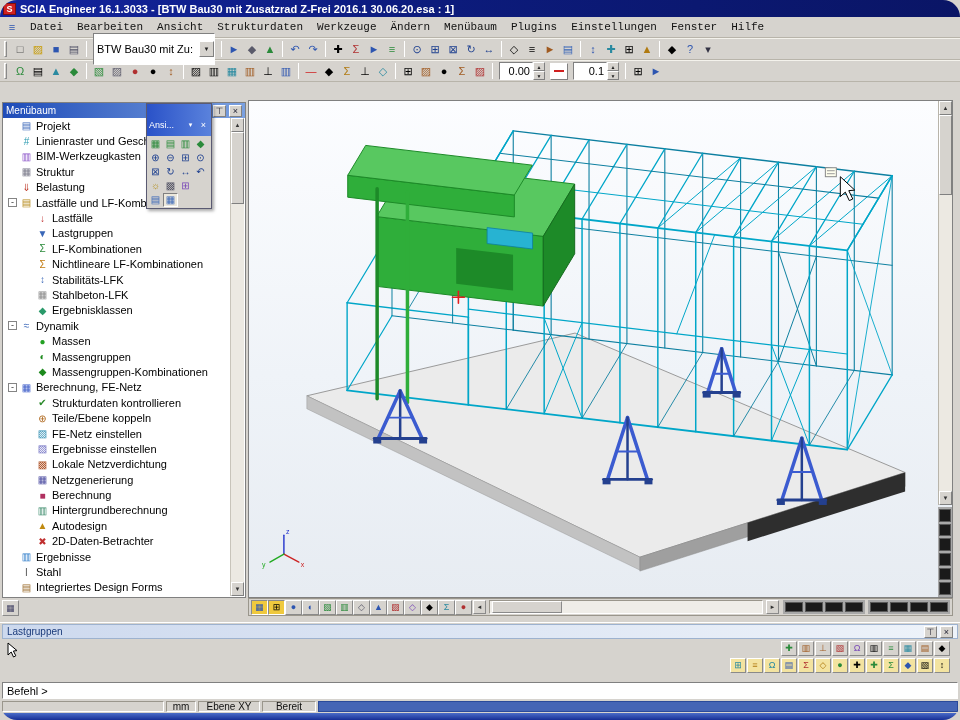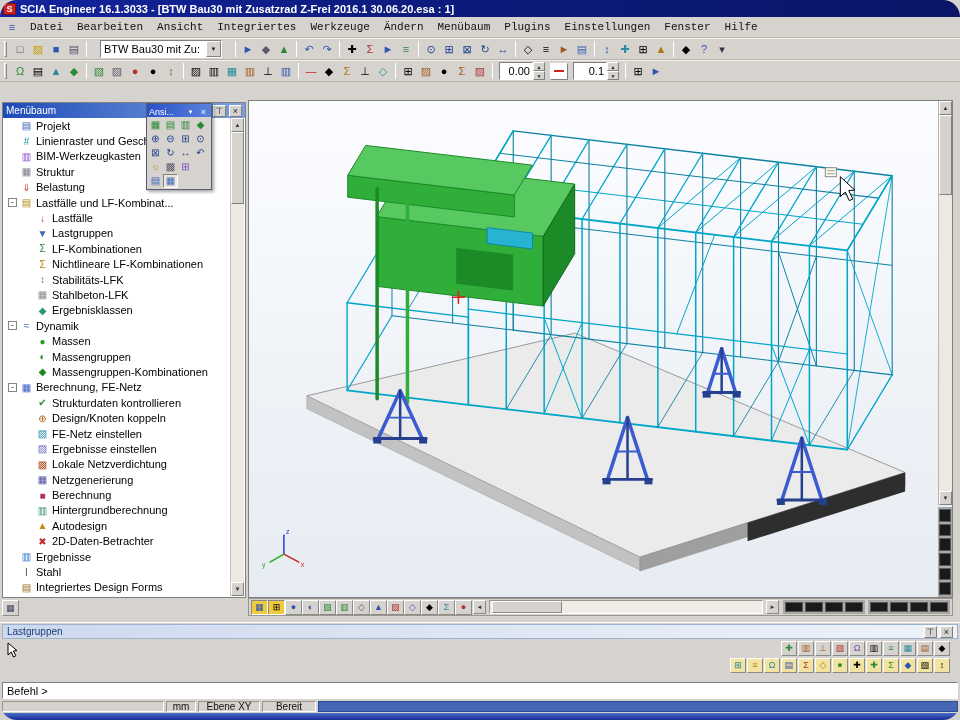--- a/index.html
+++ b/index.html
@@ -124,7 +124,7 @@
       <span class="menu-item">Datei</span>
       <span class="menu-item">Bearbeiten</span>
       <span class="menu-item">Ansicht</span>
-      <span class="menu-item">Integriertes</span>
+      <span class="menu-item">Strukturdaten</span>
       <span class="menu-item">Werkzeuge</span>
       <span class="menu-item">Ändern</span>
       <span class="menu-item">Menübaum</span>

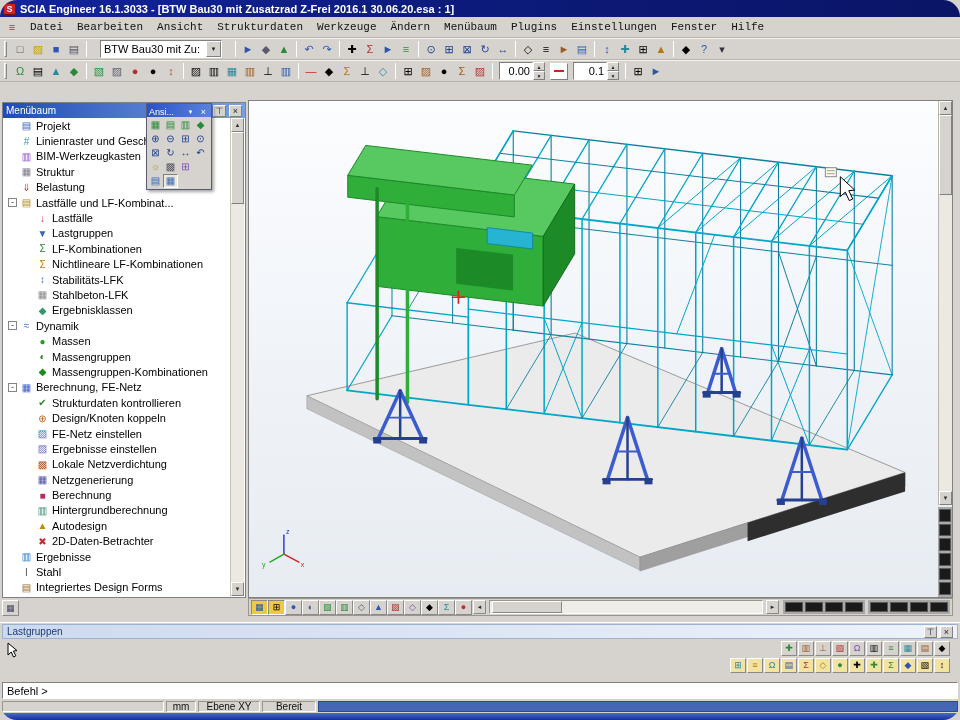--- a/index.html
+++ b/index.html
@@ -23,7 +23,7 @@
   .tb-btn { width:18px; height:17px; display:flex; align-items:center; justify-content:center; border:1px solid transparent; flex:none; }
   .glyph { font-size:11px; line-height:1; }
   .sep { width:1px; height:16px; background:#8a8a8a; border-right:1px solid #fff; margin:0 3px; flex:none; }
-  .dd { display:flex; align-items:center; height:18px; width:122px; background:#fff; border:1px solid; border-color:#808080 #fff #fff #808080; margin:0 10px; flex:none;justify-content:flex-end; }
+  .dd { display:flex; align-items:center; height:32px; width:122px; background:#fff; border:1px solid; border-color:#808080 #fff #fff #808080; margin:0 3px; flex:none;justify-content:flex-end; }
   .dd-text { flex:1; padding:0 3px; white-space:nowrap; overflow:hidden; }
   .dd-arrow { width:15px; height:16px; background:#d6d3ce; border:1px solid; border-color:#fff #808080 #808080 #fff; display:flex; align-items:center; justify-content:center; font-size:6px; color:#222; }
   .dd-arrow::before { content:"▼"; }

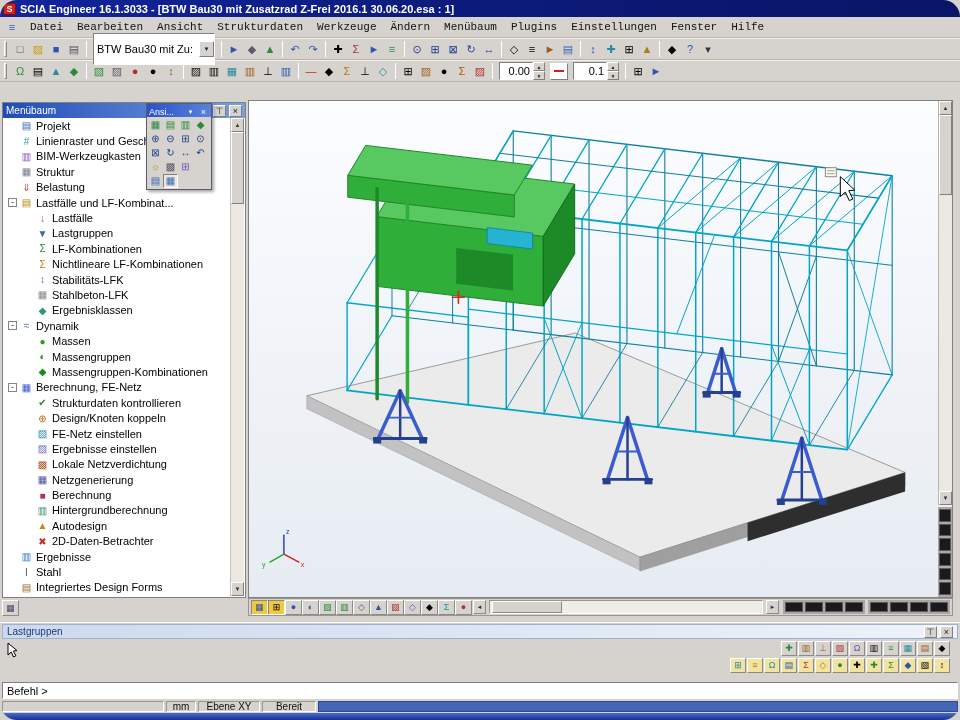--- a/index.html
+++ b/index.html
@@ -63,7 +63,7 @@
 
   
   #palette { position:absolute; left:146px; top:103px; width:66px; background:#d6d3ce; border:1px solid #5a5a72; box-shadow:2px 2px 3px rgba(0,0,0,.35); z-index:40; }
-  .pal-title { height:13px; background:linear-gradient(90deg,#2a52c8,#5a82dc); color:#fff; font-size:9px; display:flex; align-items:flex-end; gap:2px; padding:0 2px; }
+  .pal-title { height:13px; background:linear-gradient(90deg,#2a52c8,#5a82dc); color:#fff; font-size:9px; display:flex; align-items:flex-start; gap:2px; padding:16px 2px; }
   .pal-title .t { flex:1; white-space:nowrap; overflow:hidden; }
   .pal-btn-t { width:11px; height:10px; display:flex; align-items:center; justify-content:center; color:#fff; font-size:7px; }
   .chev::before { content:"▾"; }

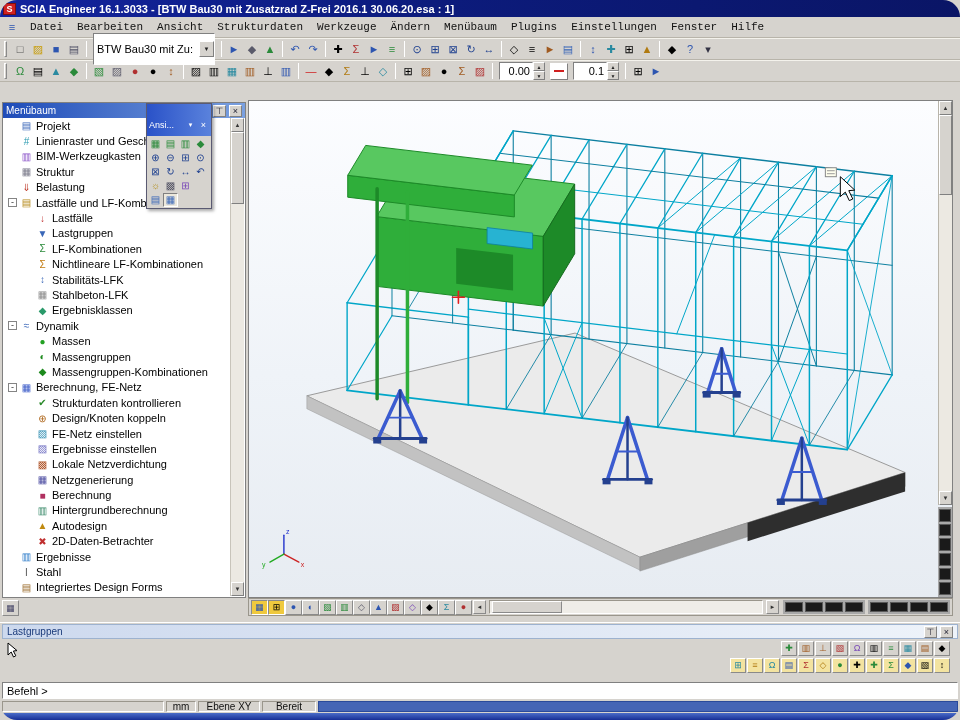--- a/index.html
+++ b/index.html
@@ -451,7 +451,7 @@
         <div class="tree-row" style="padding-left: 20px;">
           <span class="tree-spacer"></span>
           <span class="tree-ico" style="color: rgb(176, 106, 32);">⊕</span>
-          <span>Design/Knoten koppeln</span>
+          <span>Teile/Ebene koppeln</span>
         </div>
         <div class="tree-row" style="padding-left: 20px;">
           <span class="tree-spacer"></span>

